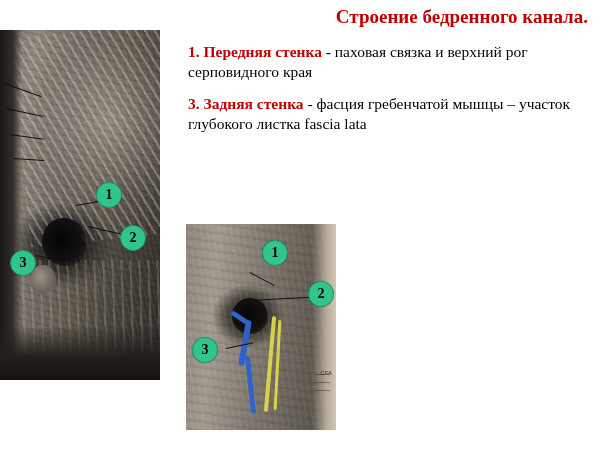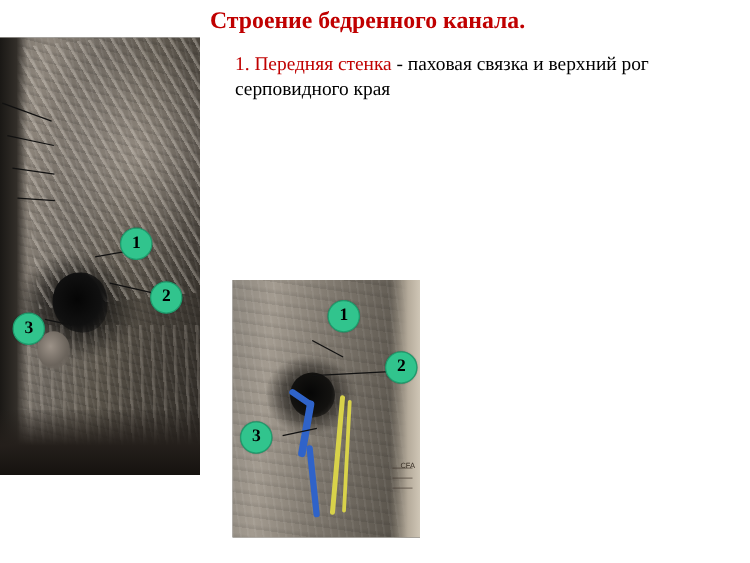--- a/index.html
+++ b/index.html
@@ -27,7 +27,7 @@
     left: 168px;
     top: 6px;
     width: 420px;
-    text-align: left;
+    text-align: right;
     font-size: 19px;
     font-weight: bold;
     color: #c00000;

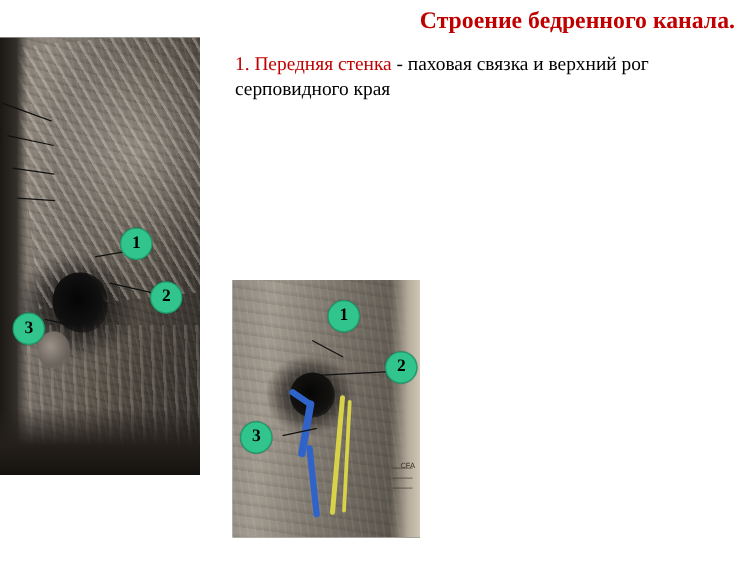--- a/index.html
+++ b/index.html
@@ -50,7 +50,7 @@
   }
   .hl {
     color: #c00000;
-    font-weight: normal;
+    font-weight: bold;
   }
 
   

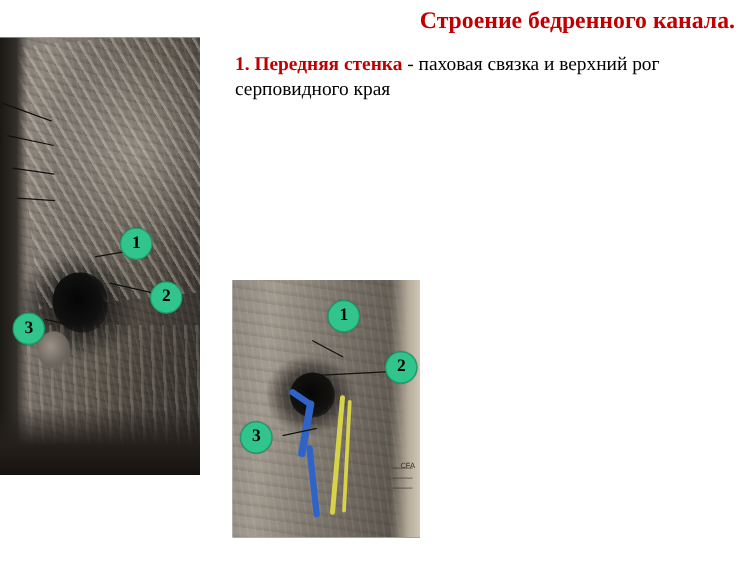--- a/index.html
+++ b/index.html
@@ -230,6 +230,9 @@
     <div class="para">
       <span class="hl">1. Передняя стенка</span><span> - </span><span>паховая связка и верхний рог серповидного края</span>
     </div>
+    <div class="para">
+      <span class="hl">3. Задняя стенка</span><span> - </span><span>фасция гребенчатой мышцы – участок глубокого листка fascia lata</span>
+    </div>
   </div>
 
   <div class="leader" style="left:76px; top:205px; width:30px; transform:rotate(-10deg);"></div>

